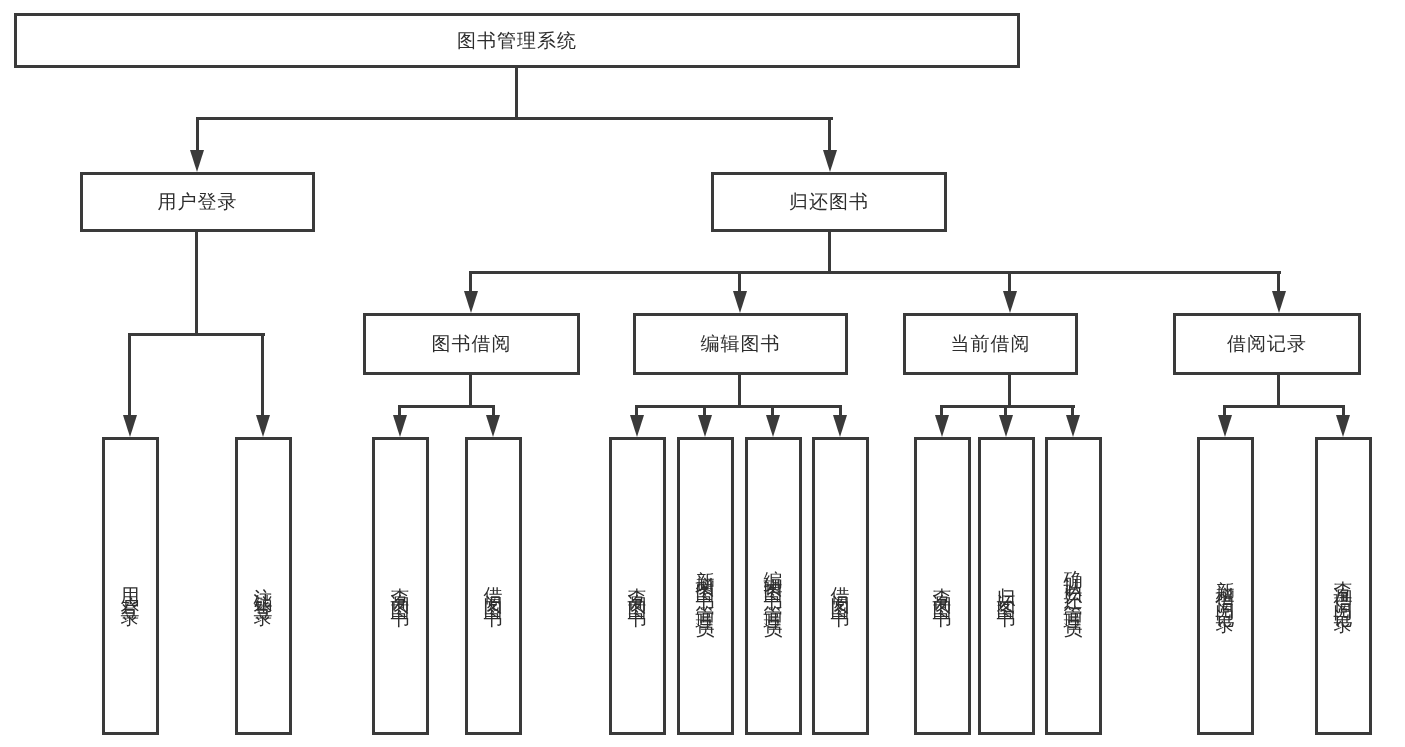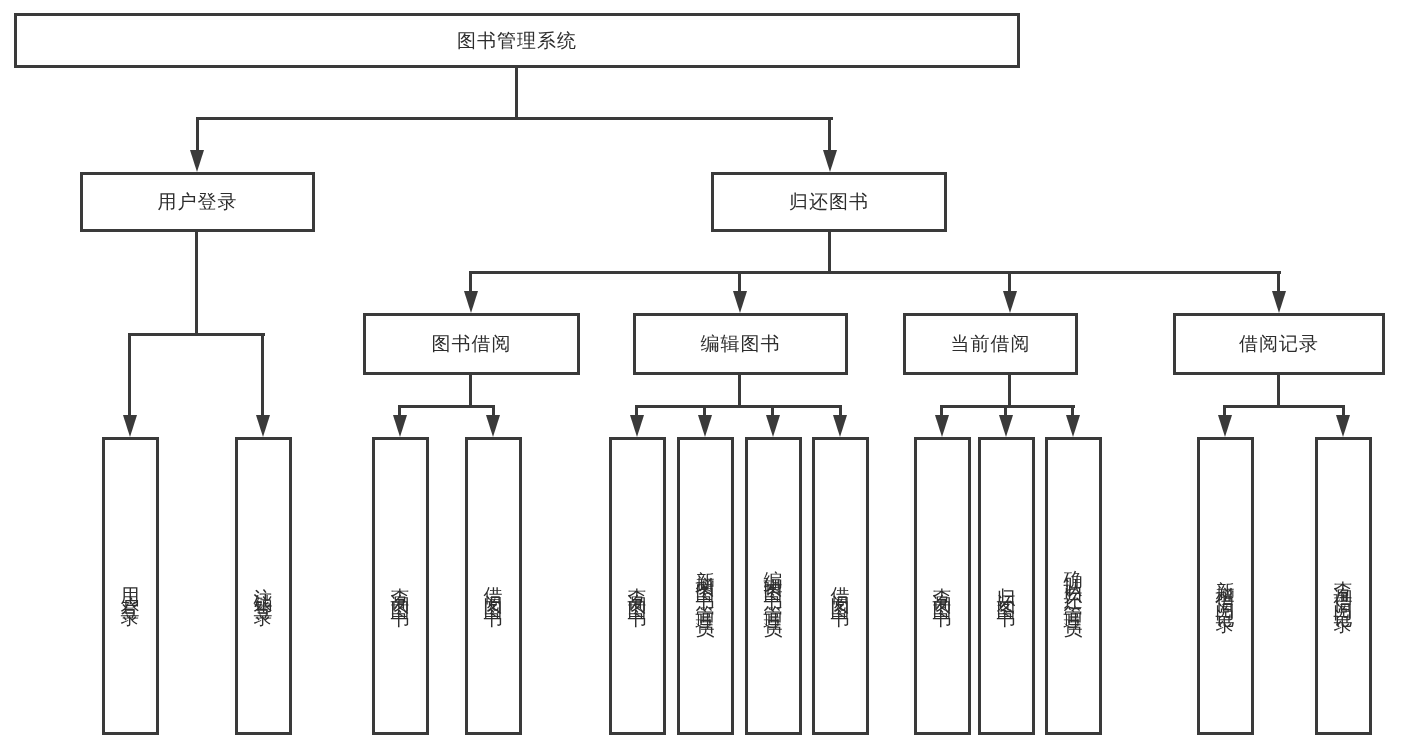--- a/index.html
+++ b/index.html
@@ -83,7 +83,7 @@
   <div class="box" style="left:903px;top:313px;width:175px;height:62px;">
     <span>当前借阅</span>
   </div>
-  <div class="box" style="left:1173px;top:313px;width:212px;height:62px;">
+  <div class="box" style="left:1173px;top:313px;width:188px;height:62px;">
     <span>借阅记录</span>
   </div>
 

